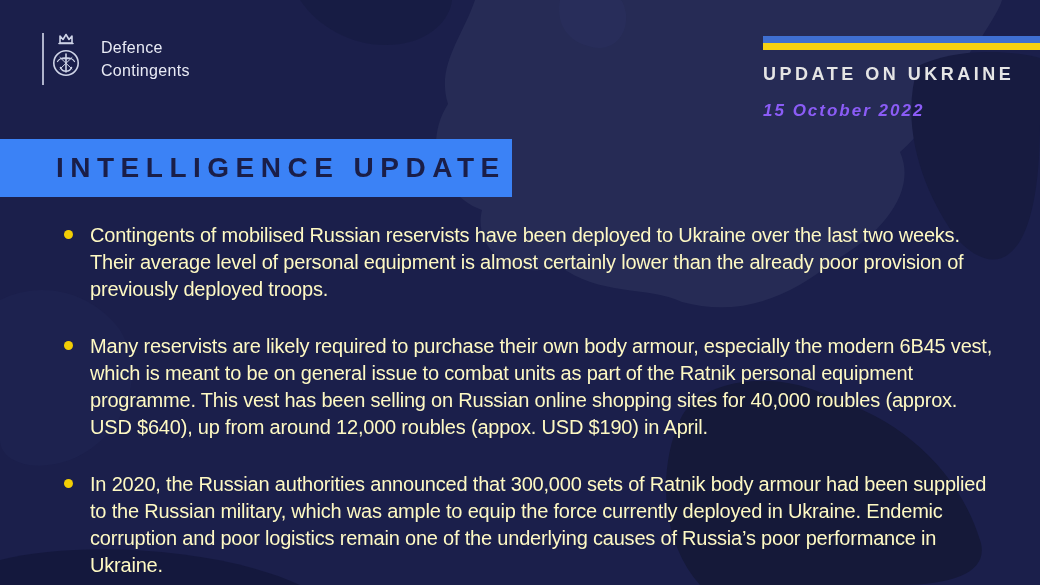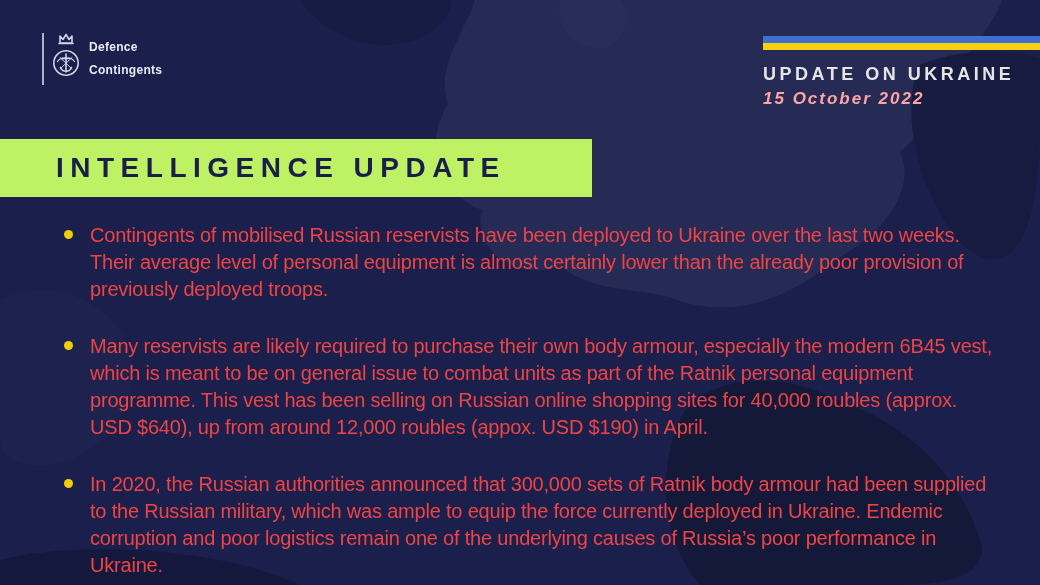--- a/index.html
+++ b/index.html
@@ -14,7 +14,7 @@
   .logo{position:absolute;left:42px;top:30px;display:flex;align-items:center;}
   .logo-bar{width:2px;height:52px;background:#c9cee2;opacity:.85;}
   .crest{margin-left:7px;}
-  .logo-text{margin-left:8px;font-size:12px;line-height:23px;color:#e9ebf5;letter-spacing:.3px;font-weight:700;}
+  .logo-text{margin-left:20px;font-size:16px;line-height:23px;color:#e9ebf5;letter-spacing:.3px;font-weight:400;}
   
   .masthead{position:absolute;left:763px;top:36px;width:277px;}
   .flag{width:277px;height:14px;}

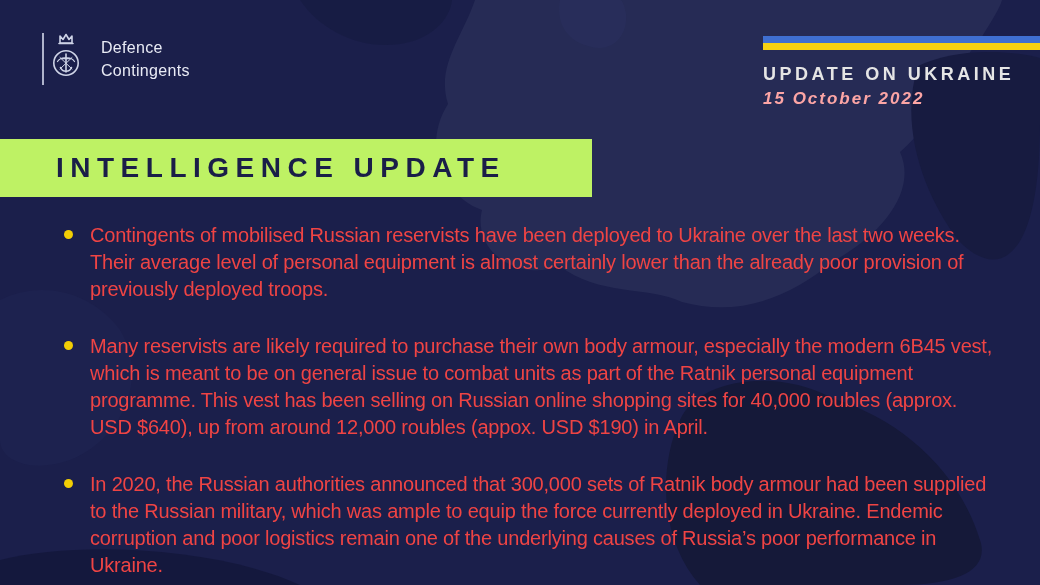--- a/index.html
+++ b/index.html
@@ -21,7 +21,7 @@
   .flag-blue{height:7px;background:#3f6fd1;}
   .flag-yellow{height:7px;background:#f6d112;}
   .update-label{margin-top:14px;font-size:18px;font-weight:700;letter-spacing:3.5px;color:#e5e5e5;white-space:nowrap;}
-  .date{margin-top:4px;font-size:17px;font-style:italic;font-weight:700;letter-spacing:2px;color:#fca5a5;white-space:nowrap;}
+  .date{margin-top:16px;font-size:17px;font-style:italic;font-weight:700;letter-spacing:2px;color:#8b5cf6;white-space:nowrap;}
   
   .banner{
     position:absolute;left:0;top:139px;width:592px;height:58px;

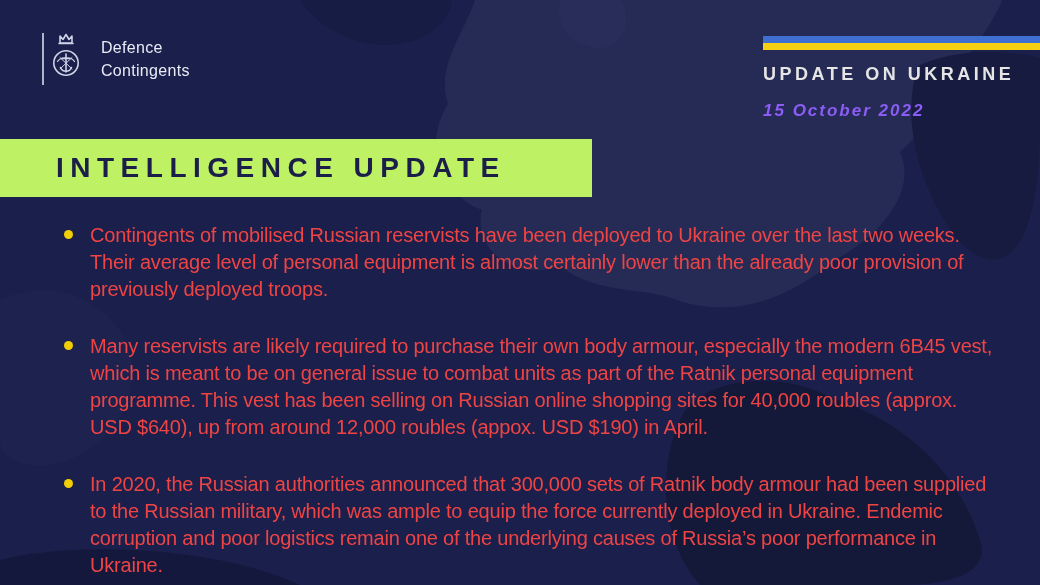--- a/index.html
+++ b/index.html
@@ -24,8 +24,8 @@
   .date{margin-top:16px;font-size:17px;font-style:italic;font-weight:700;letter-spacing:2px;color:#8b5cf6;white-space:nowrap;}
   
   .banner{
-    position:absolute;left:0;top:139px;width:592px;height:58px;
-    background:#bef264;display:flex;align-items:center;
+    position:absolute;left:0;top:139px;width:512px;height:58px;
+    background:#3b82f6;display:flex;align-items:center;
   }
   .banner h1{
     margin:0;padding-left:56px;font-size:28px;font-weight:700;

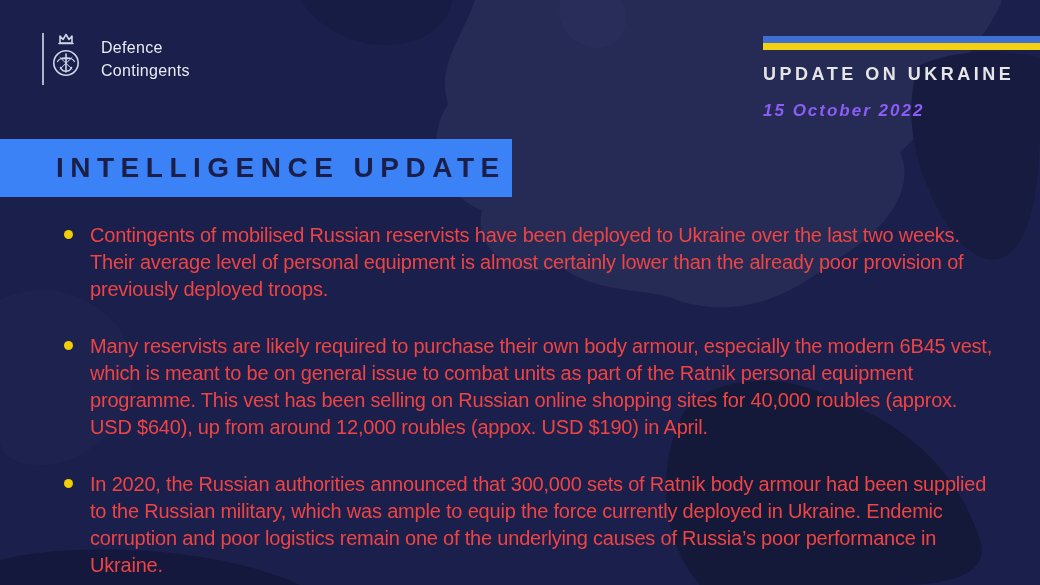--- a/index.html
+++ b/index.html
@@ -38,7 +38,7 @@
   .bullet p{
     margin:0 0 0 17px;width:905px;
     font-size:20px;line-height:27px;letter-spacing:-0.2px;
-    color:#ef4444;font-weight:400;
+    color:#fef9c3;font-weight:400;
   }
 </style>
 </head>

